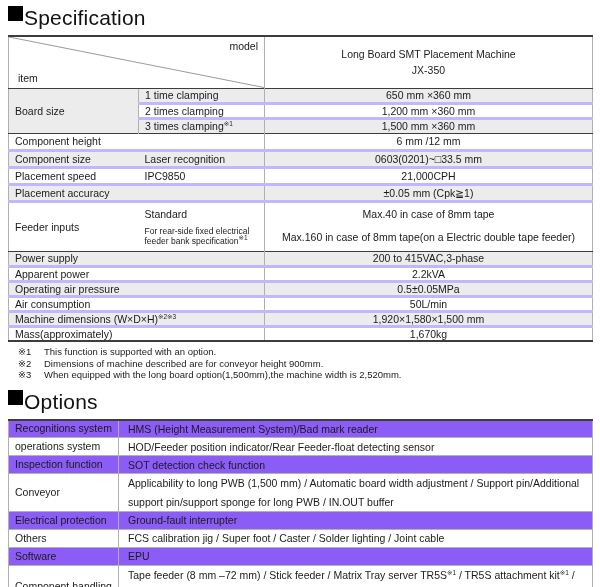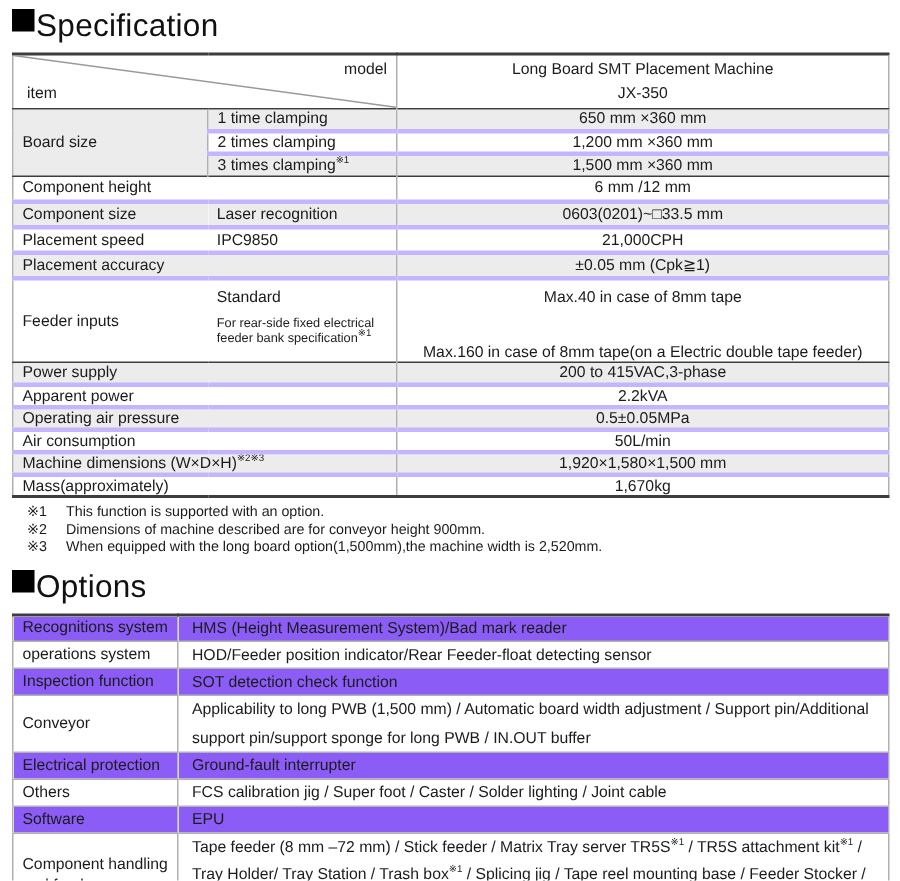--- a/index.html
+++ b/index.html
@@ -30,7 +30,7 @@
   .spec .val { border-left:1px solid #b0b0b0; text-align:center; }
   .spec .vr  { border-left:1px solid #b0b0b0; }
   .spec tr.g  { background:#ececec; }
-  .spec tr.hrow   { height:36px;padding-left:29px; }
+  .spec tr.hrow   { height:52px;padding-left:29px; }
   .spec tr.bs     { height:15px; }
   .spec tr.mid    { height:17px;margin-left:18px; }
   .spec tr.feeder { height:50px; }

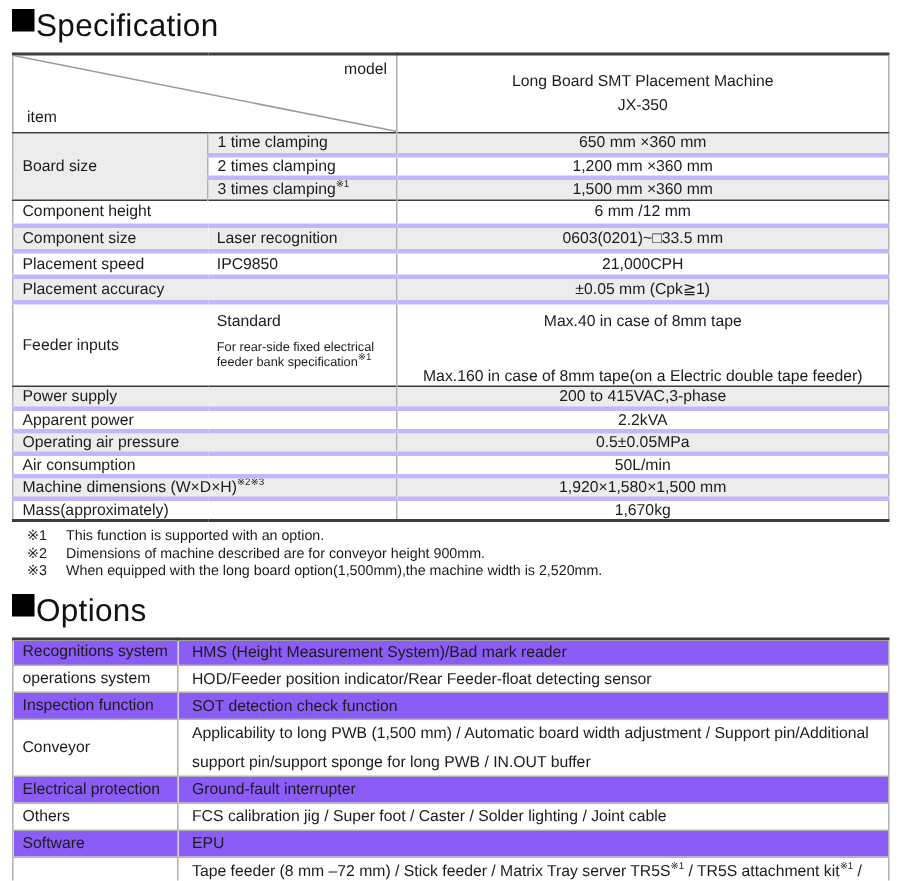--- a/index.html
+++ b/index.html
@@ -47,7 +47,7 @@
   .feeder-sub { vertical-align:top; padding-top:5px; }
   .feeder-note { font-size:8.5px; line-height:1.2; margin-top:6px; letter-spacing:0; }
   .feeder-val { vertical-align:top; padding-top:5px; }
-  .feeder-val .v2 { margin-top:25px; }
+  .feeder-val .v2 { margin-top:11px; }
 
   sup { font-size:6.5px; vertical-align:super; line-height:0; letter-spacing:0; }
 

